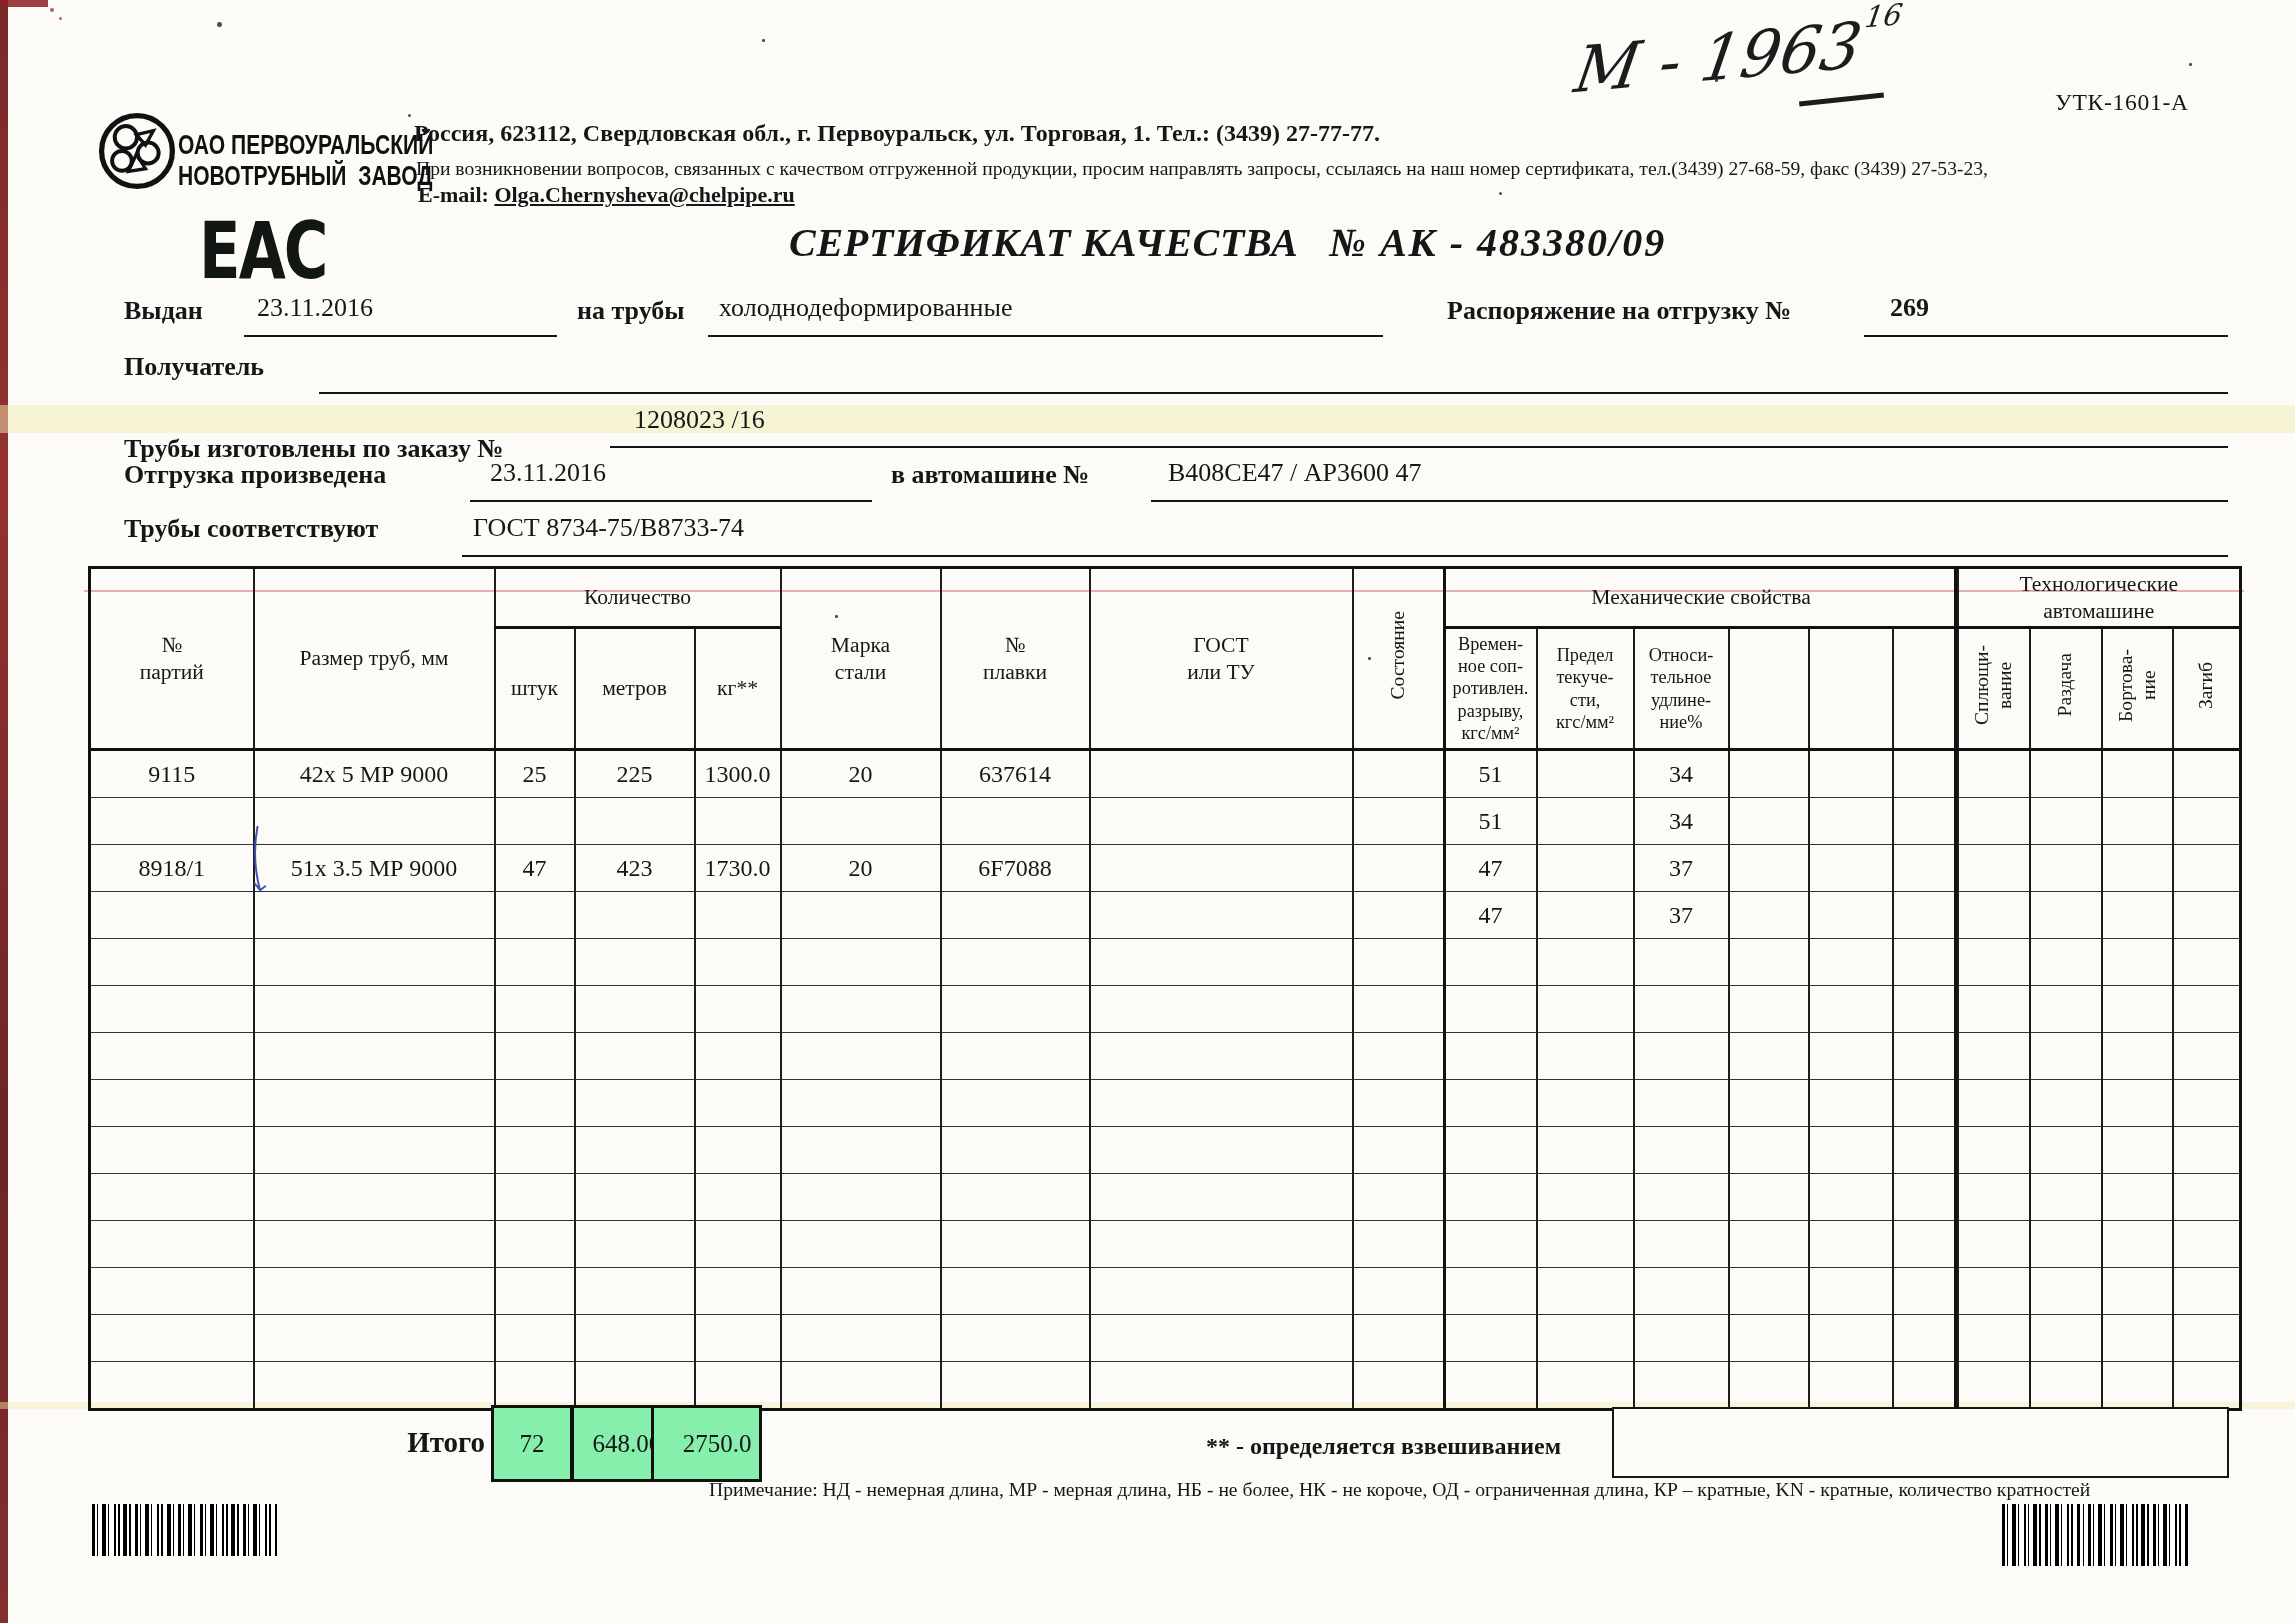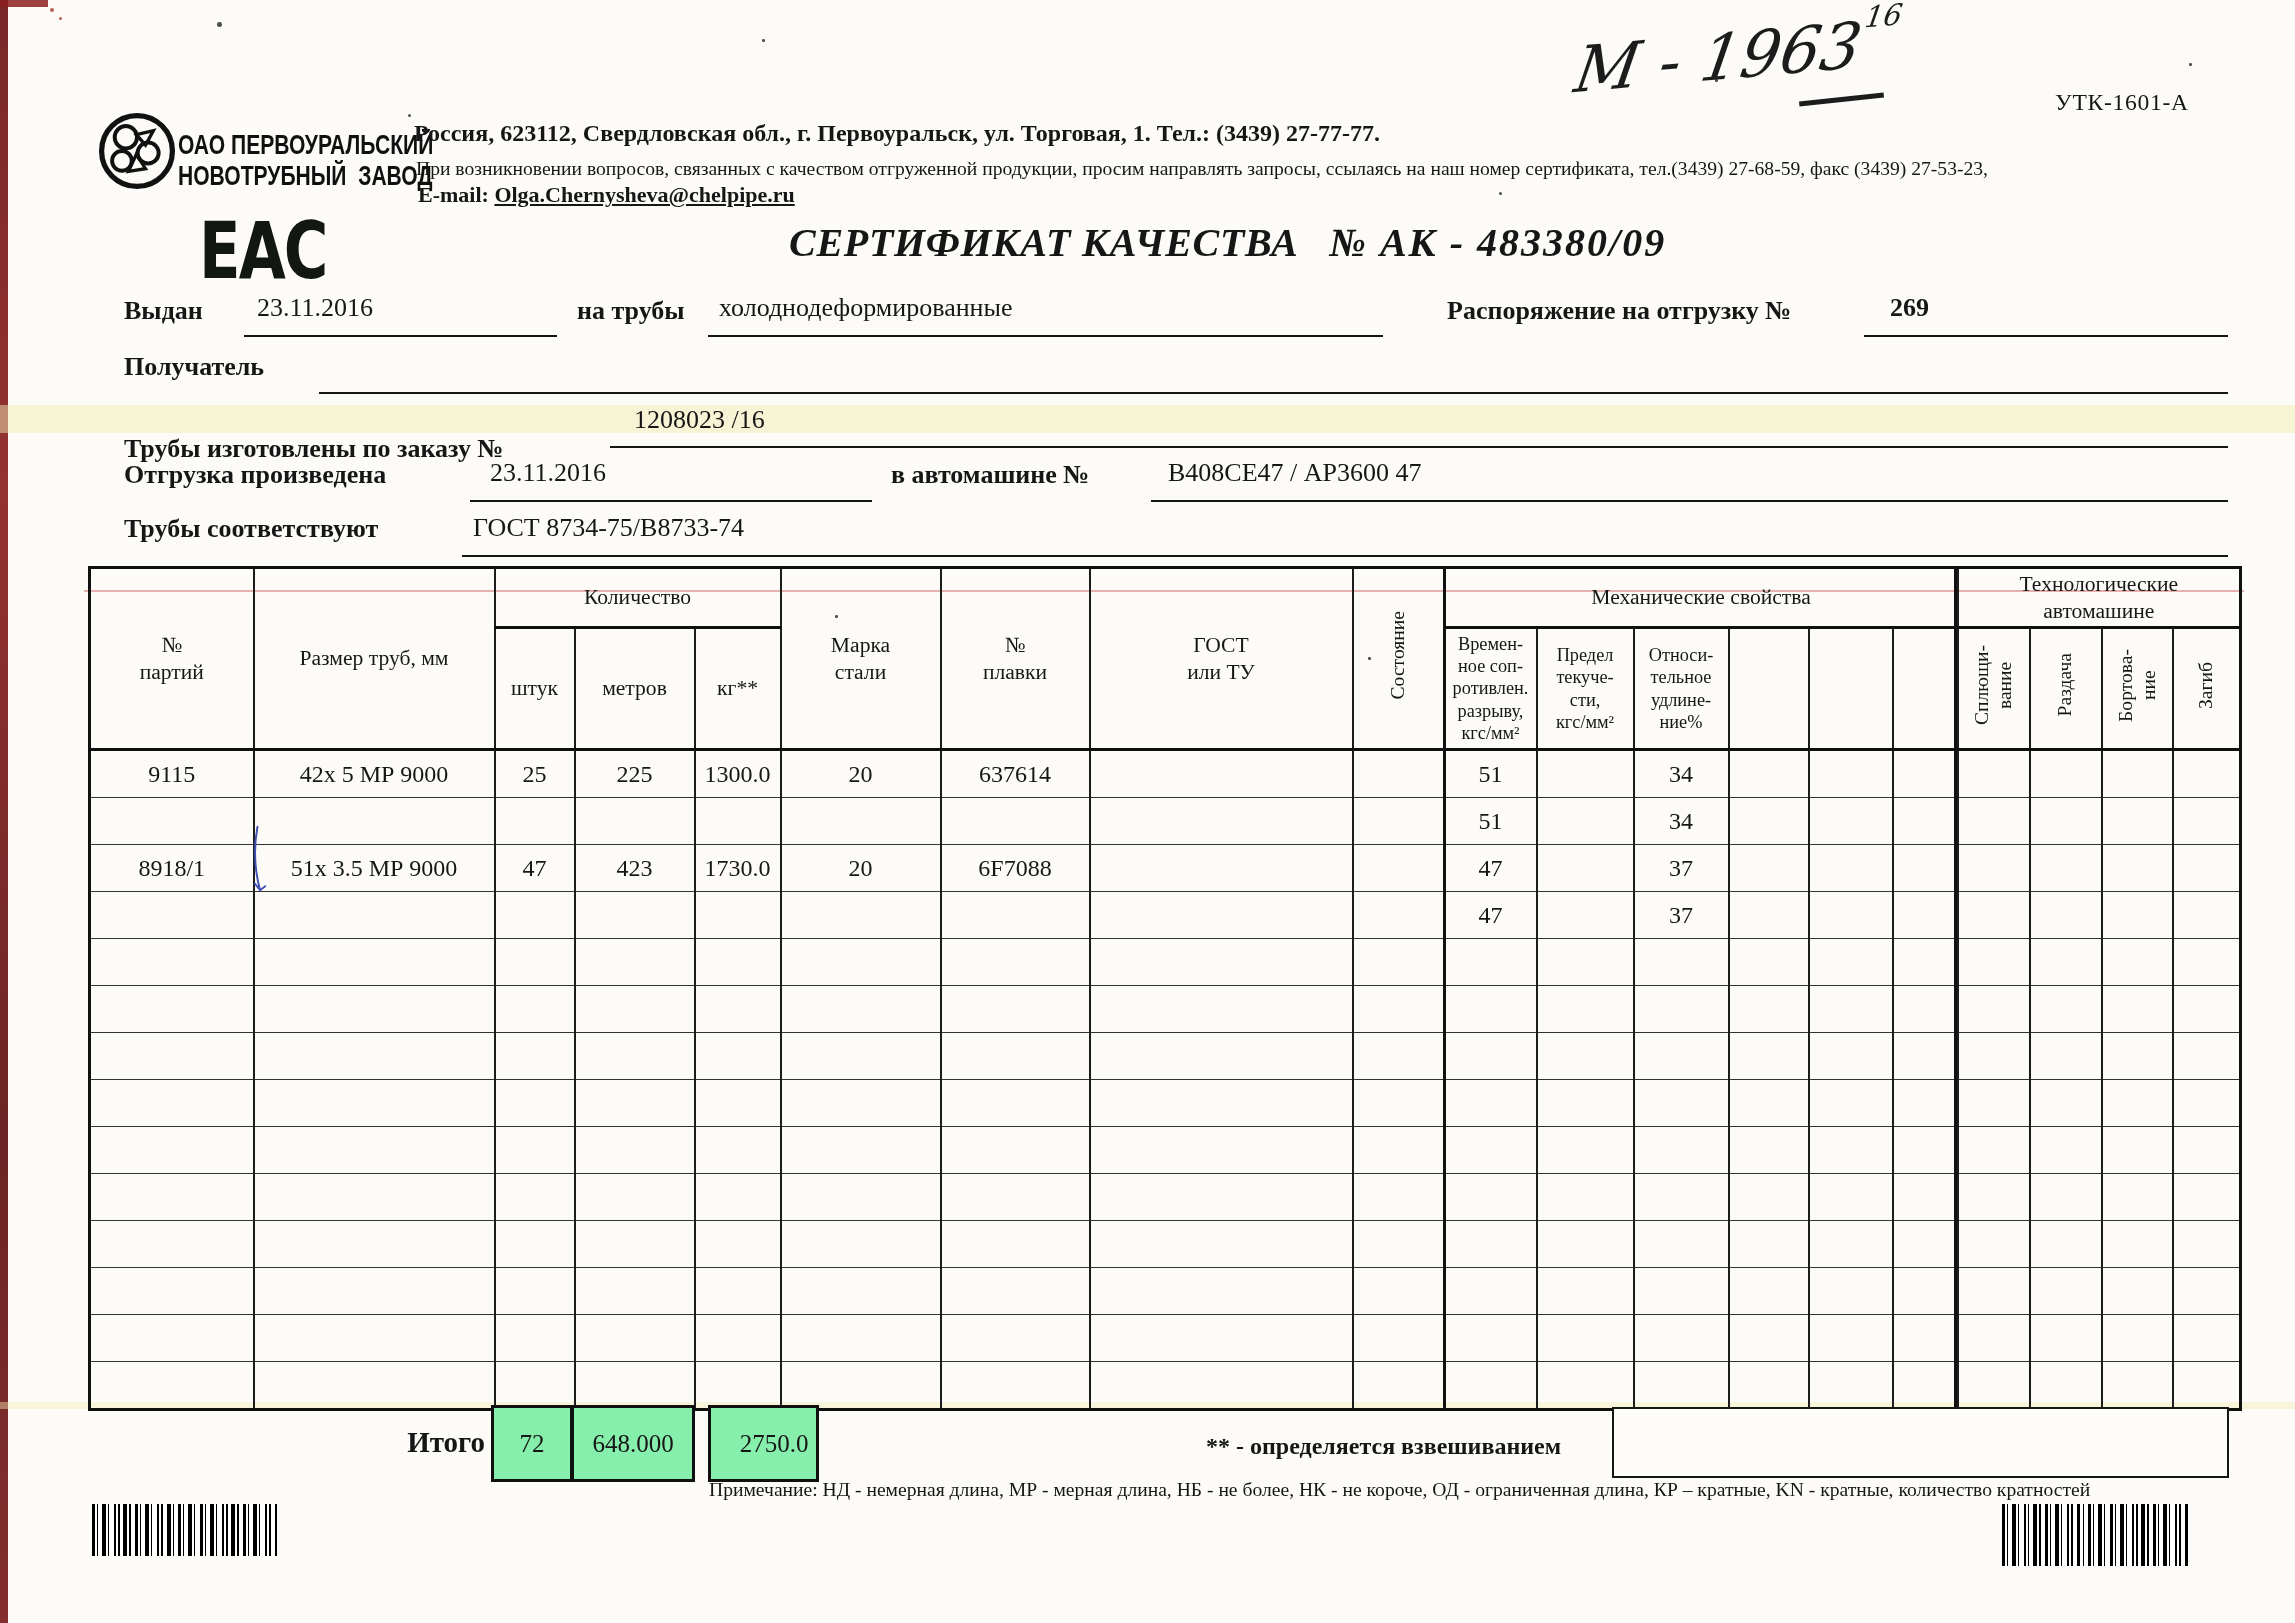--- a/index.html
+++ b/index.html
@@ -511,7 +511,7 @@
   <div class="abs total-label">Итого</div>
   <div class="tot-box" style="left:491px;width:82px;">72</div>
   <div class="tot-box" style="left:571px;width:124px;">648.000</div>
-  <div class="tot-box" style="left:708px;width:111px;padding-left:21px;">2750.0</div>
+  <div class="tot-box" style="left:651px;width:111px;padding-left:21px;">2750.0</div>
   <div class="abs weigh-note">** - определяется взвешиванием</div>
   <div class="abs empty-box"></div>
 

